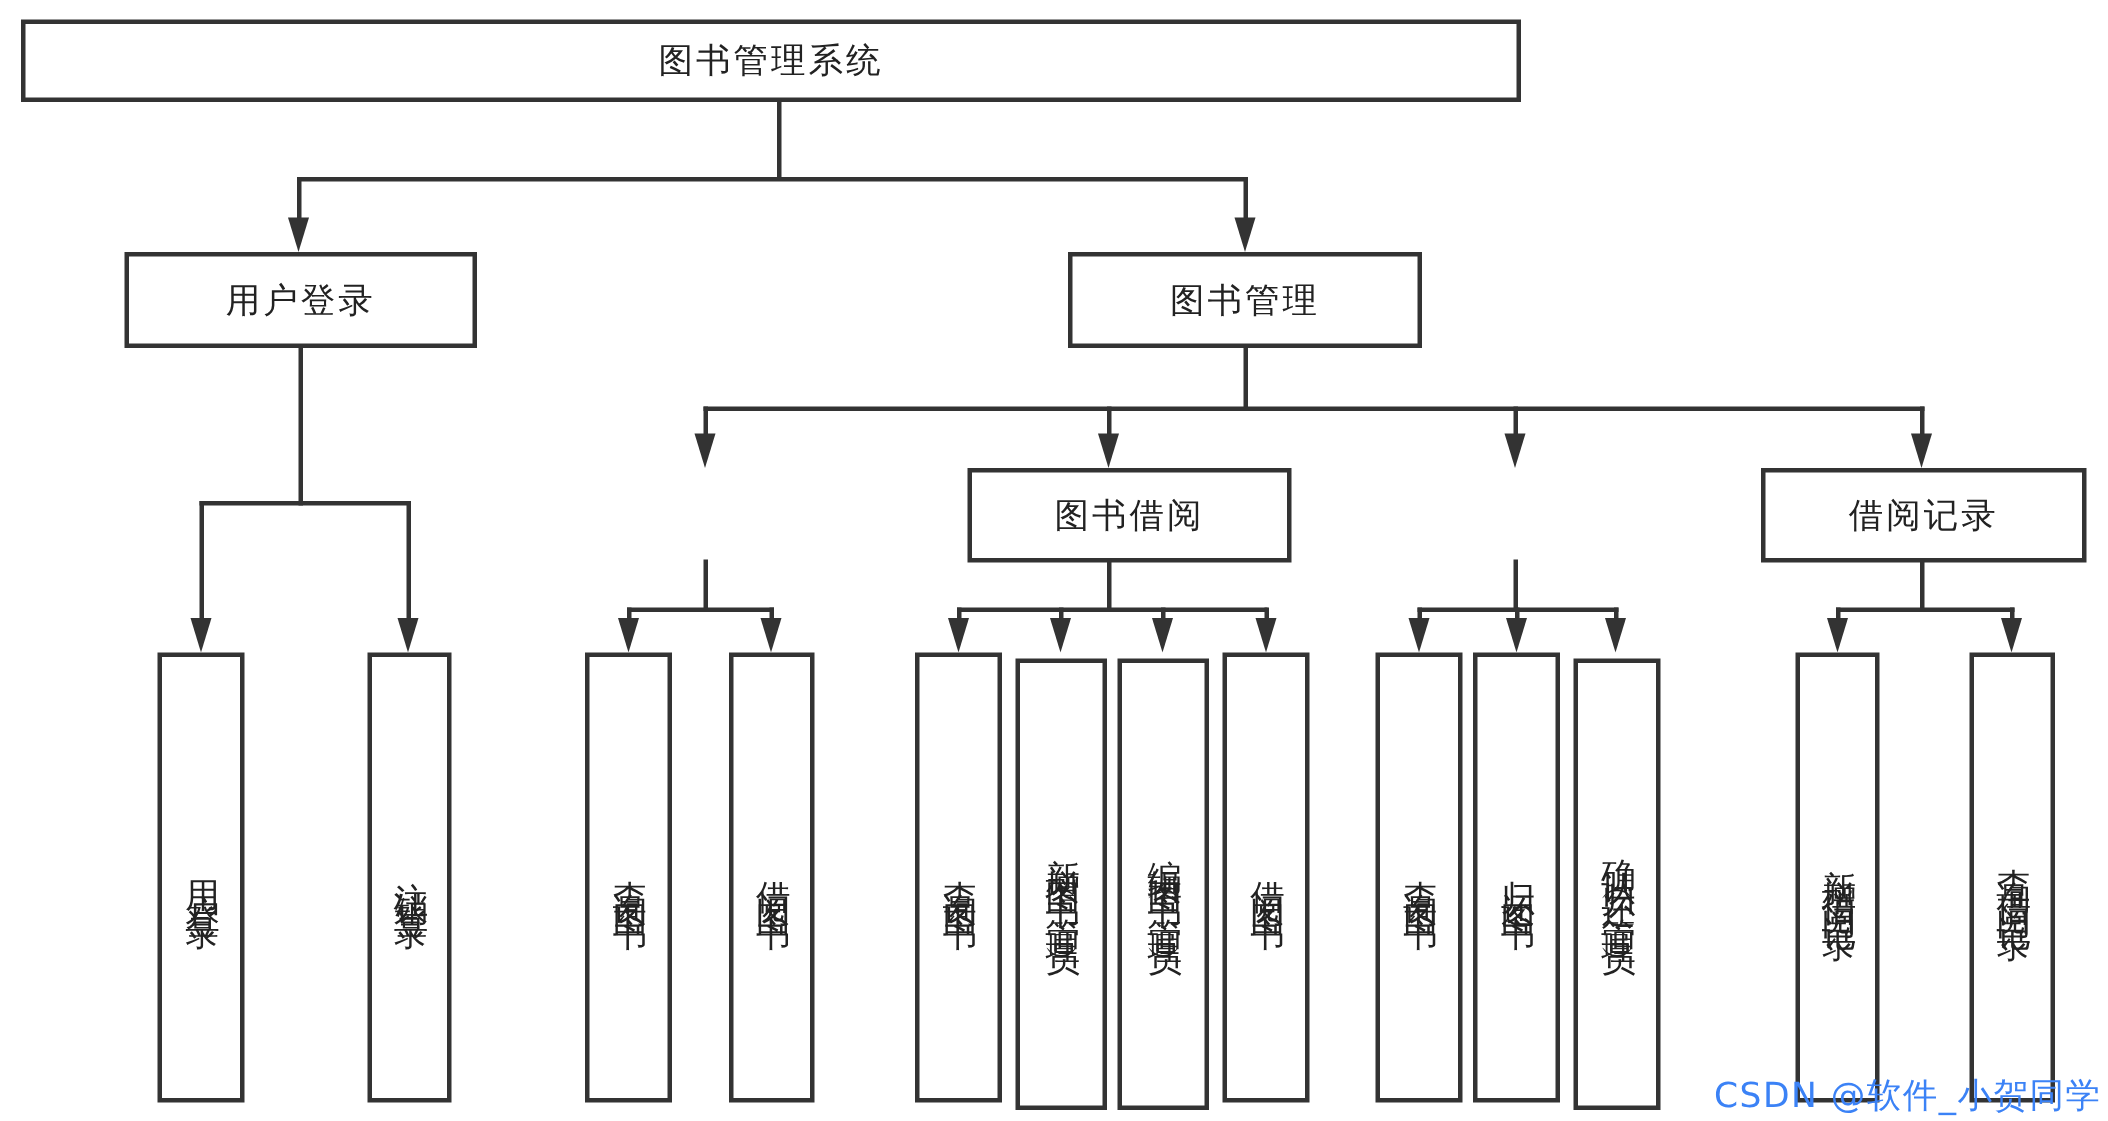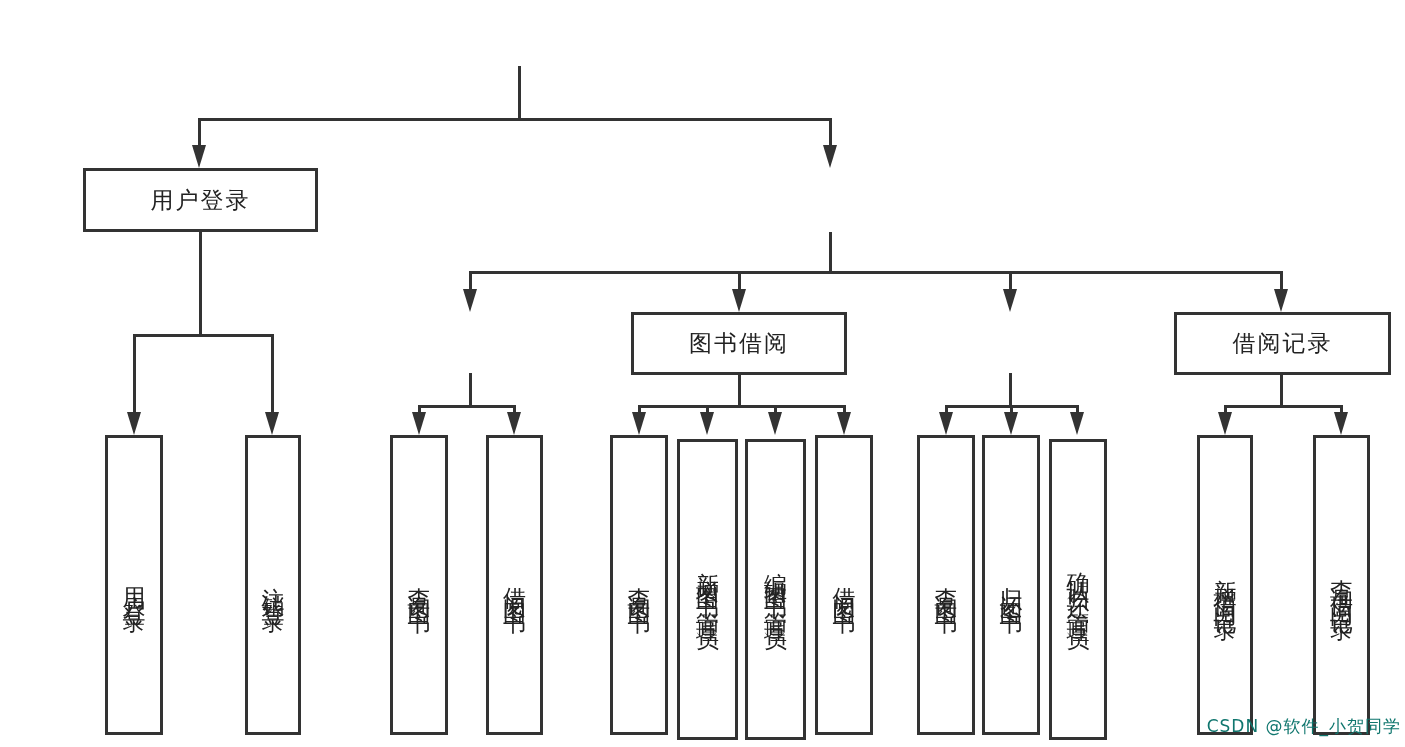--- a/index.html
+++ b/index.html
@@ -69,6 +69,9 @@
 
 <div id="canvas">
 
+  <div class="hbox" style="left:14px; top:13px; width:1000px; height:55px;">
+    <span>图书管理系统</span>
+  </div>
 
   <div class="vl" style="left:518px; top:66px; height:54px;"></div>
   <div class="hl" style="left:198px; top:118px; width:634px;"></div>

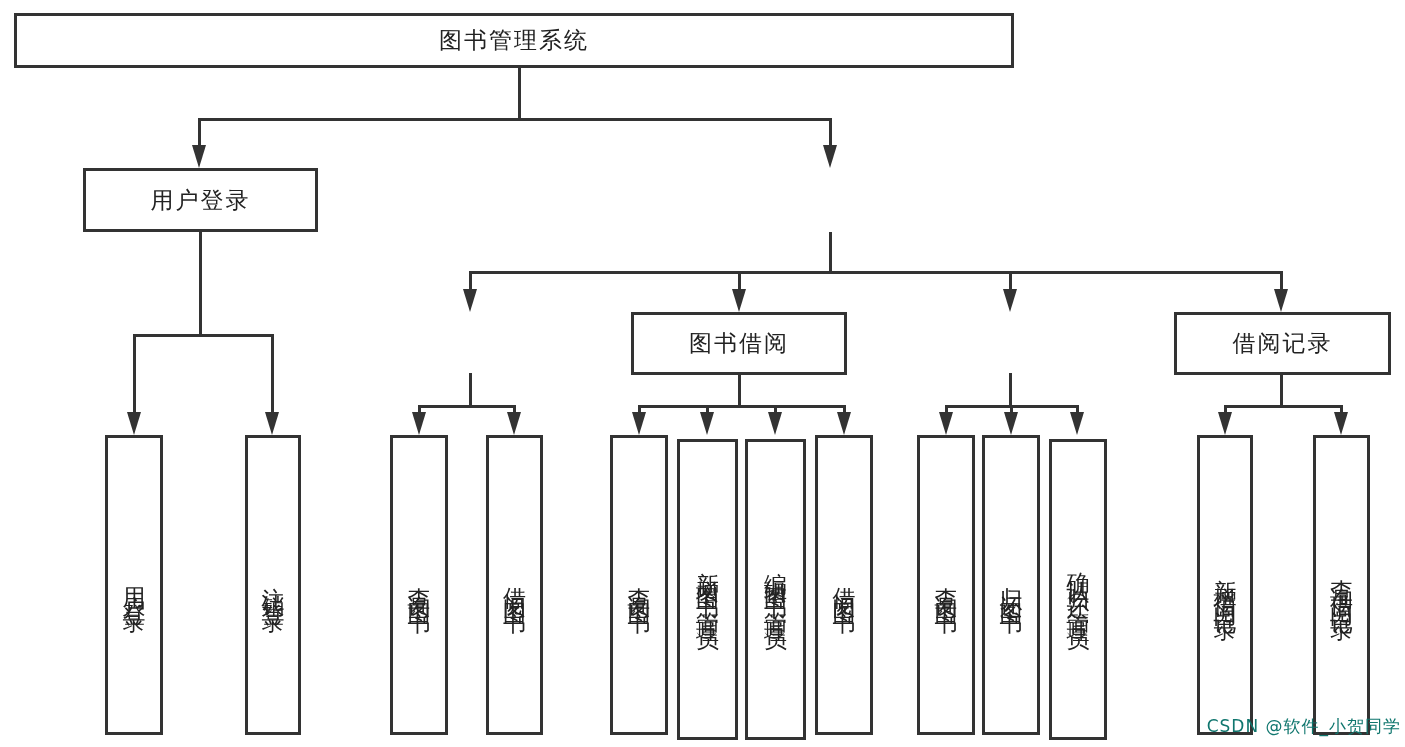--- a/index.html
+++ b/index.html
@@ -82,6 +82,9 @@
 
   <div class="hbox" style="left:83px; top:168px; width:235px; height:64px;">
     <span>用户登录</span>
+  </div>
+  <div class="hbox" style="left:712px; top:168px; width:236px; height:64px;">
+    <span>图书管理</span>
   </div>
 
   <div class="vl" style="left:199px; top:232px; height:105px;"></div>

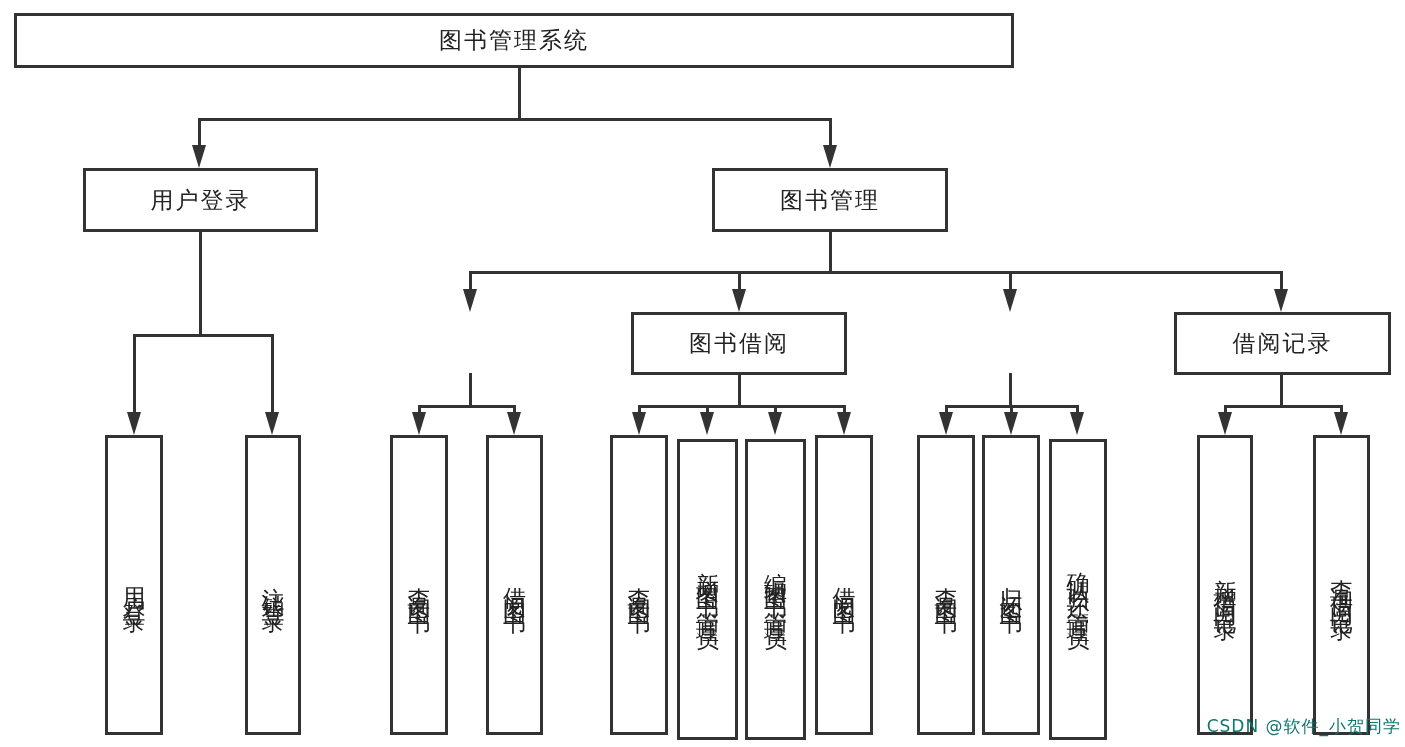--- a/index.html
+++ b/index.html
@@ -105,7 +105,7 @@
   <div class="vl" style="left:1280px; top:271px; height:20px;"></div>
   <div class="tri" style="left:1274px; top:289px;"></div>
 
-  <div class="hbox" style="left:631px; top:312px; width:216px; height:63px;">
+  <div class="hbox" style="left:645px; top:312px; width:216px; height:63px;">
     <span>图书借阅</span>
   </div>
   <div class="hbox" style="left:1174px; top:312px; width:217px; height:63px;">

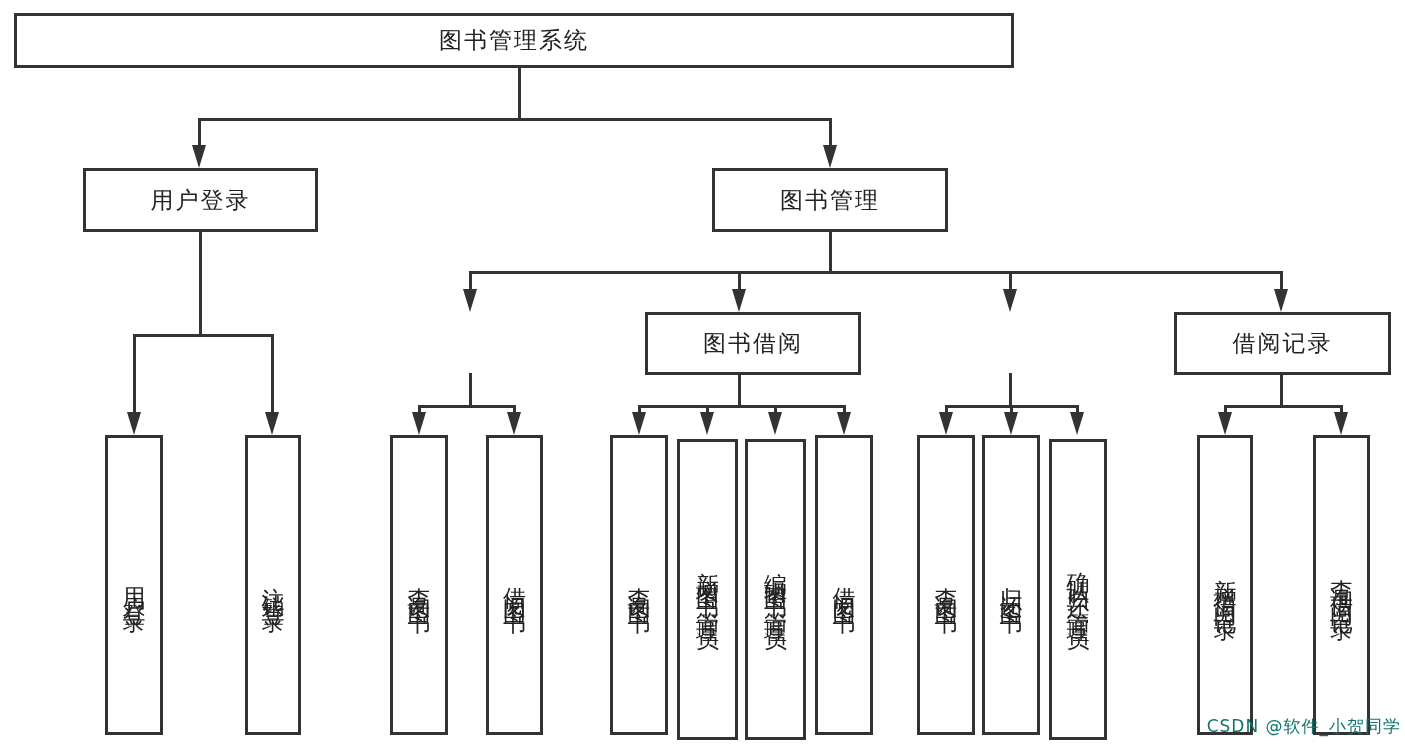--- a/index.html
+++ b/index.html
@@ -56,8 +56,8 @@
     position: absolute;
     right: 4px;
     top: 715px;
-    font-size: 17px;
-    color: #0f766e;
+    font-size: 23px;
+    color: #3b82f6;
     letter-spacing: 1px;
     z-index: 10;
     white-space: nowrap;

